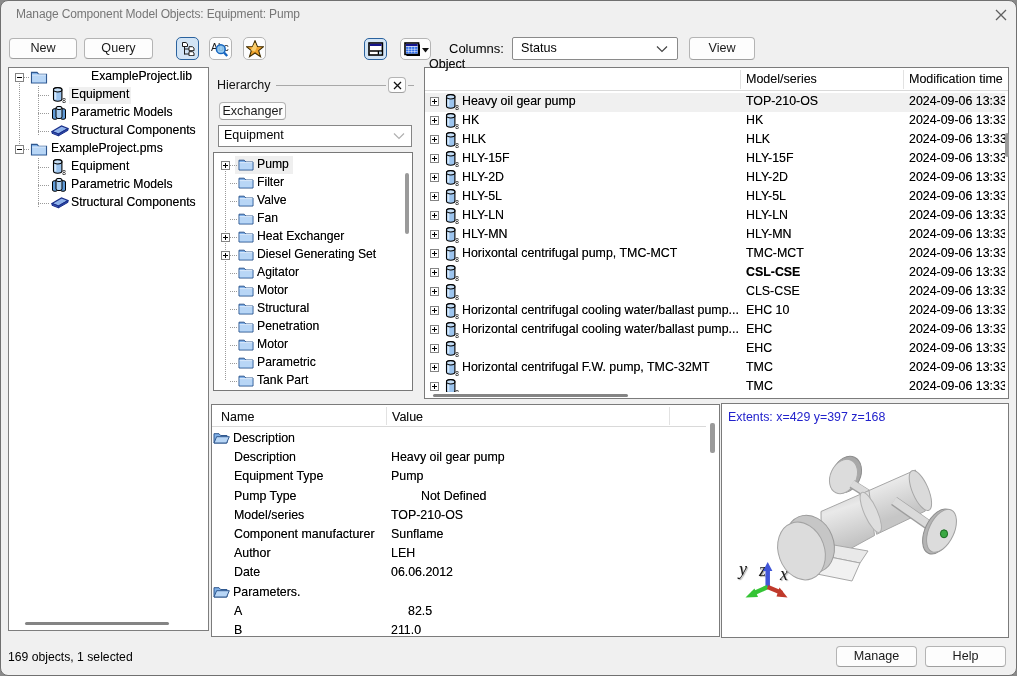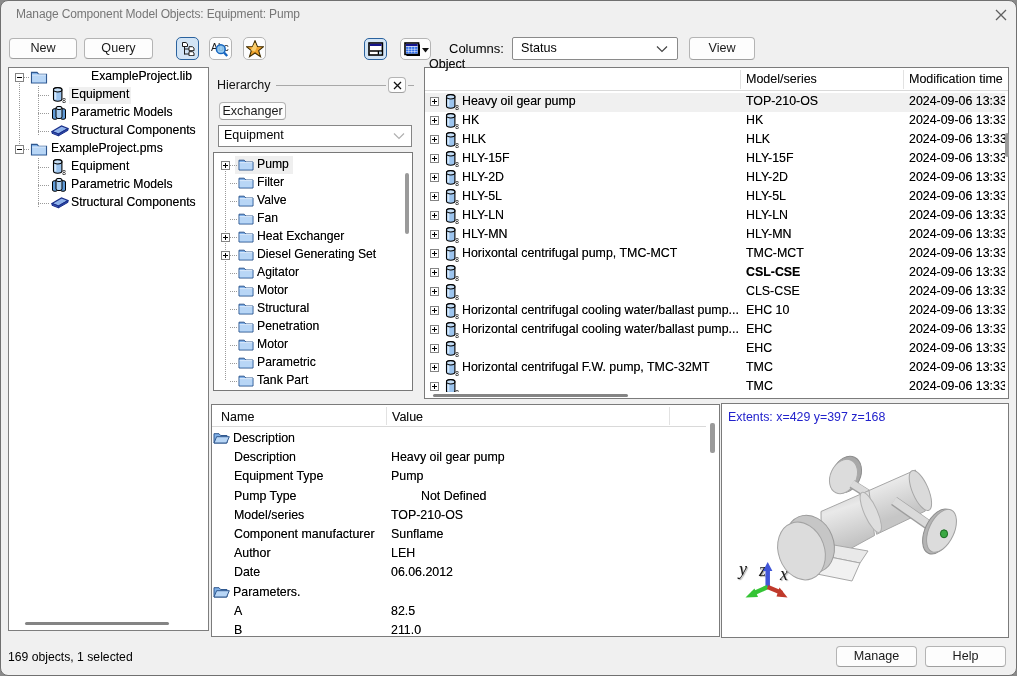--- a/index.html
+++ b/index.html
@@ -679,7 +679,7 @@
         </div>
         <div class="cell" style="left:233px;top:584.6px;">Parameters.</div>
         <div class="cell" style="left:234px;top:603.8px;">A</div>
-        <div class="cell" style="left:391px;top:603.8px;">82.5</div>
+        <div class="cell" style="left:408px;top:603.8px;">82.5</div>
         <div class="cell" style="left:234px;top:623px;">B</div>
         <div class="cell" style="left:391px;top:623px;">211.0</div>
       </div>

